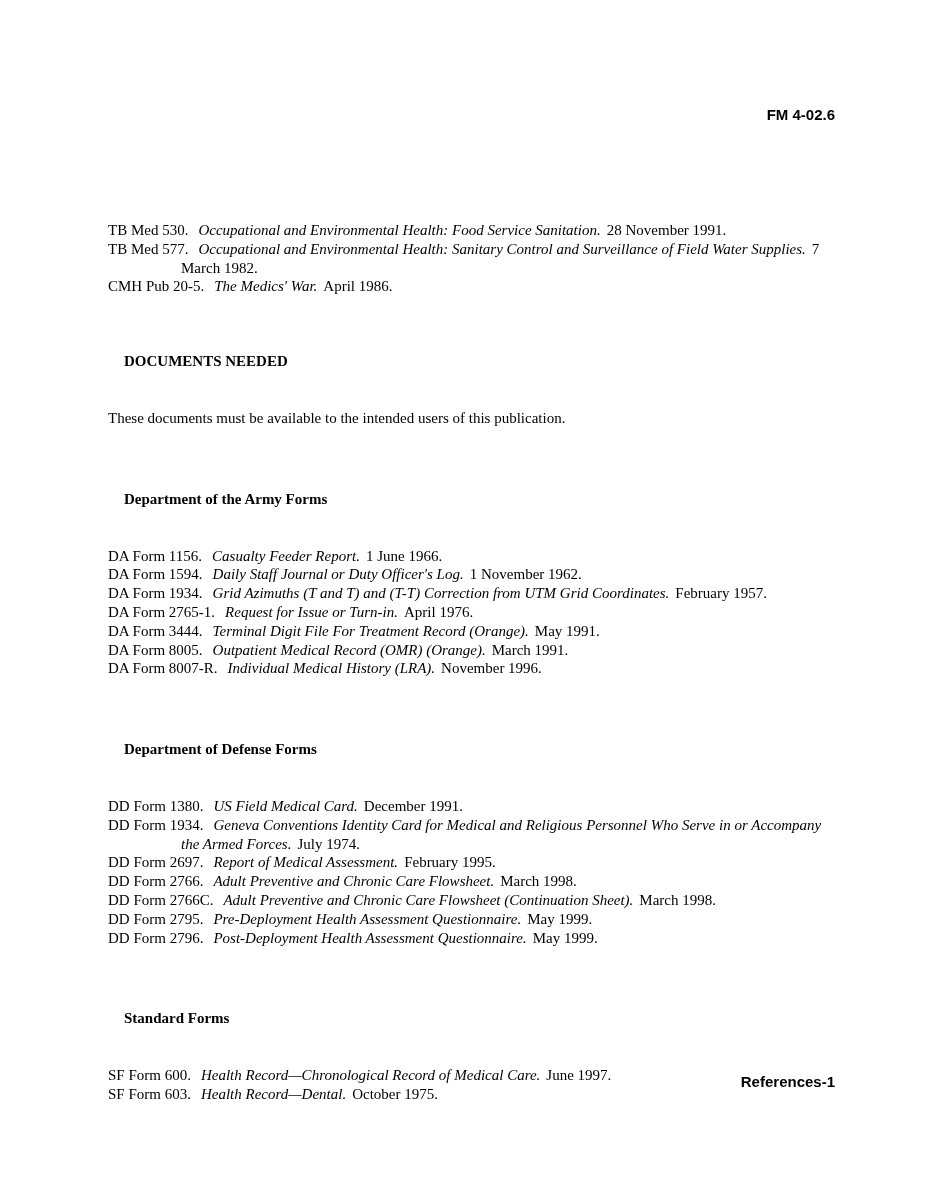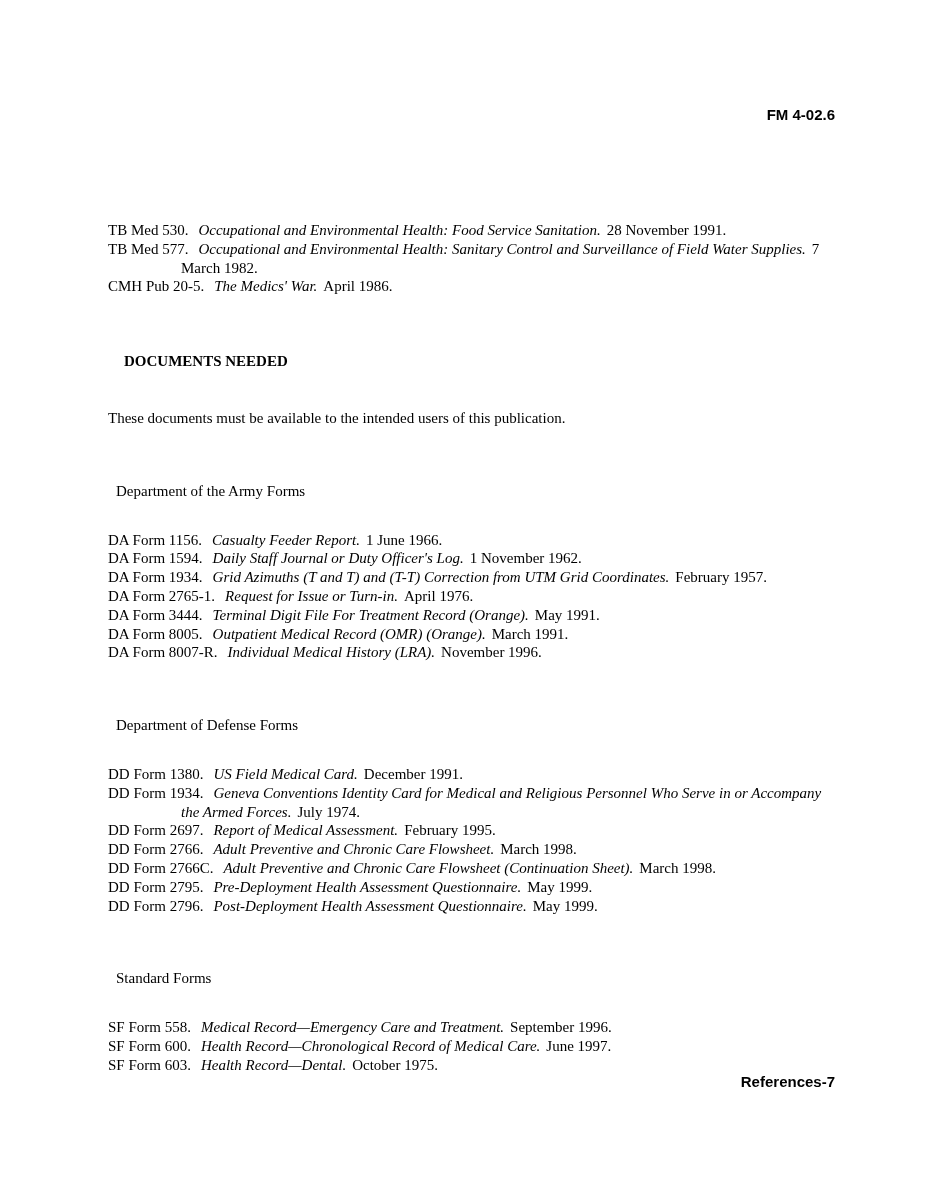--- a/index.html
+++ b/index.html
@@ -20,7 +20,7 @@
   .entry .ref { margin-right: 10px; }
   .entry .title { font-style: italic; margin-right: 6px; }
   .heading-main { font-weight: bold; margin: 16px; }
-  .heading-sub { font-weight: normal; margin: 8px; }
+  .heading-sub { font-weight: bold; margin: 16px; }
   .para { margin: 0; }
   .sp-after-top { height: 40px; }
   .sp-20 { height: 22px; }

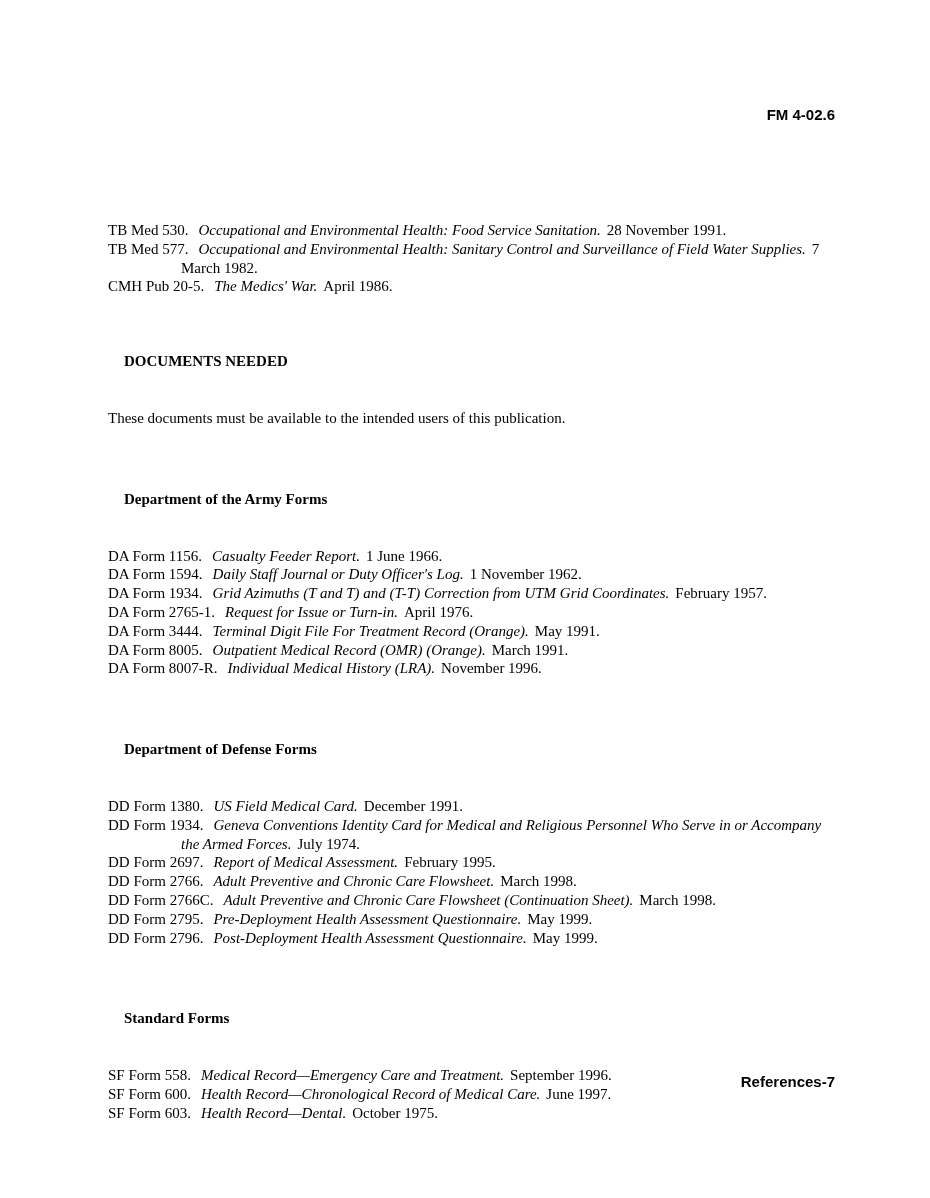--- a/index.html
+++ b/index.html
@@ -74,7 +74,6 @@
   <section>
     <p class="heading-sub">Standard Forms</p>
     <div class="sp-20"></div>
-    <p class="entry"><span class="ref">SF Form 558.</span><span class="title">Medical Record—Emergency Care and Treatment.</span><span>September 1996.</span></p>
     <p class="entry"><span class="ref">SF Form 600.</span><span class="title">Health Record—Chronological Record of Medical Care.</span><span>June 1997.</span></p>
     <p class="entry"><span class="ref">SF Form 603.</span><span class="title">Health Record—Dental.</span><span>October 1975.</span></p>
   </section>

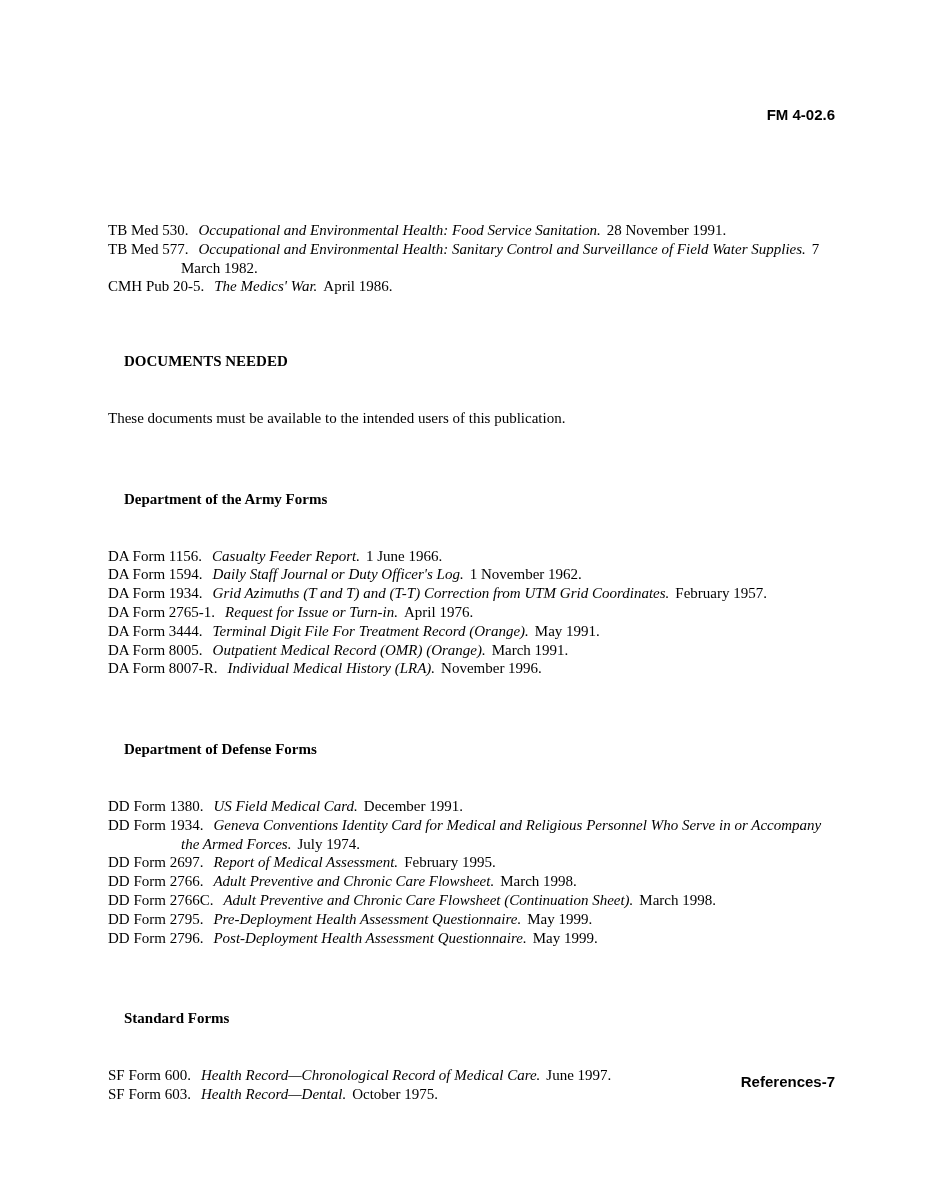--- a/index.html
+++ b/index.html
@@ -79,6 +79,6 @@
   </section>
 </div>
 
-<div class="page-footer">References-7</div>
+<div class="page-footer">References-1</div>
 
 </body></html>

